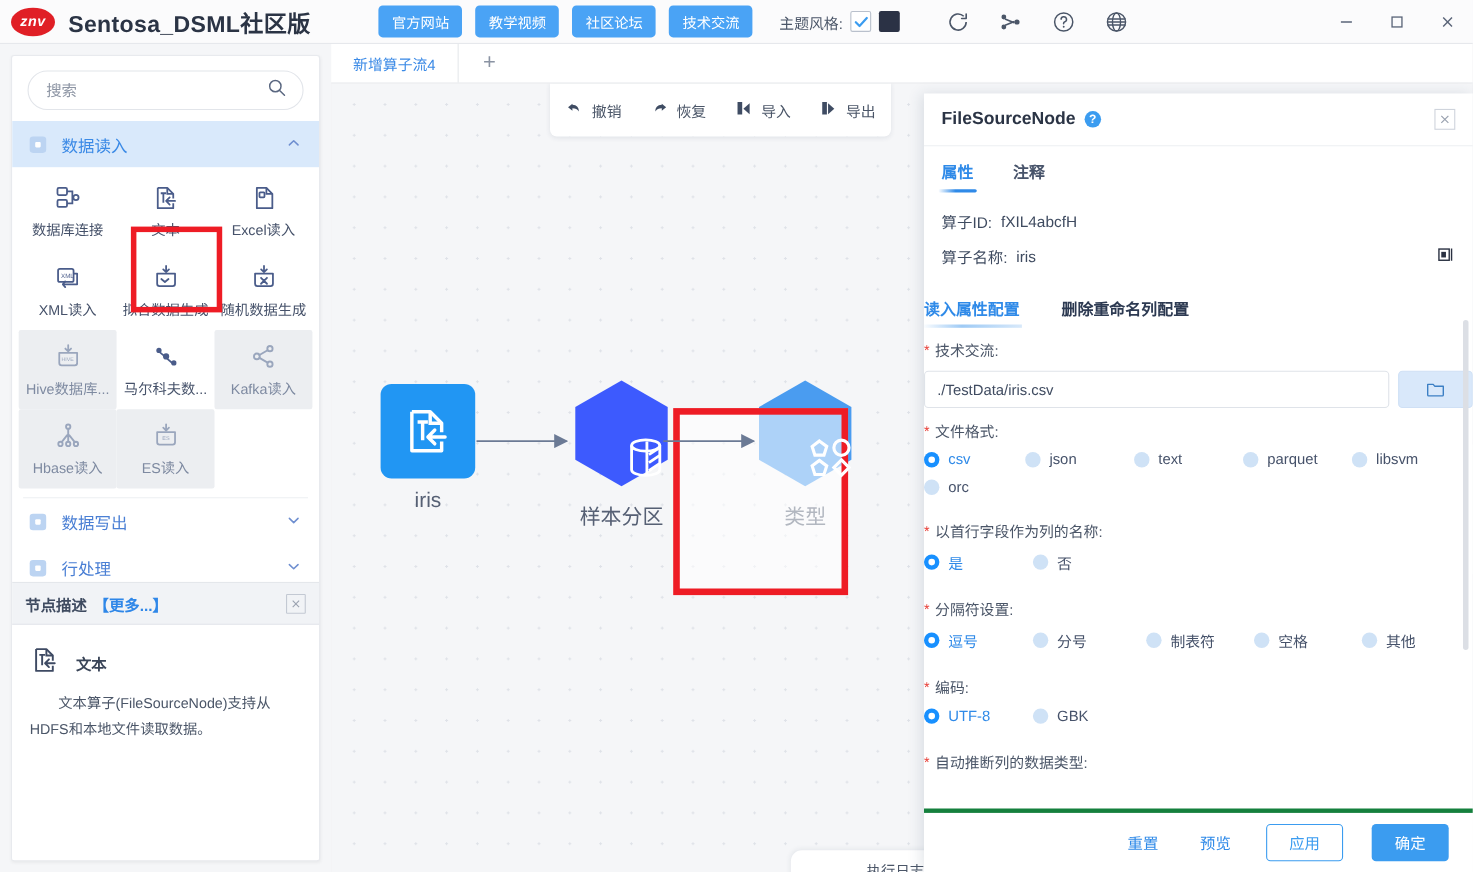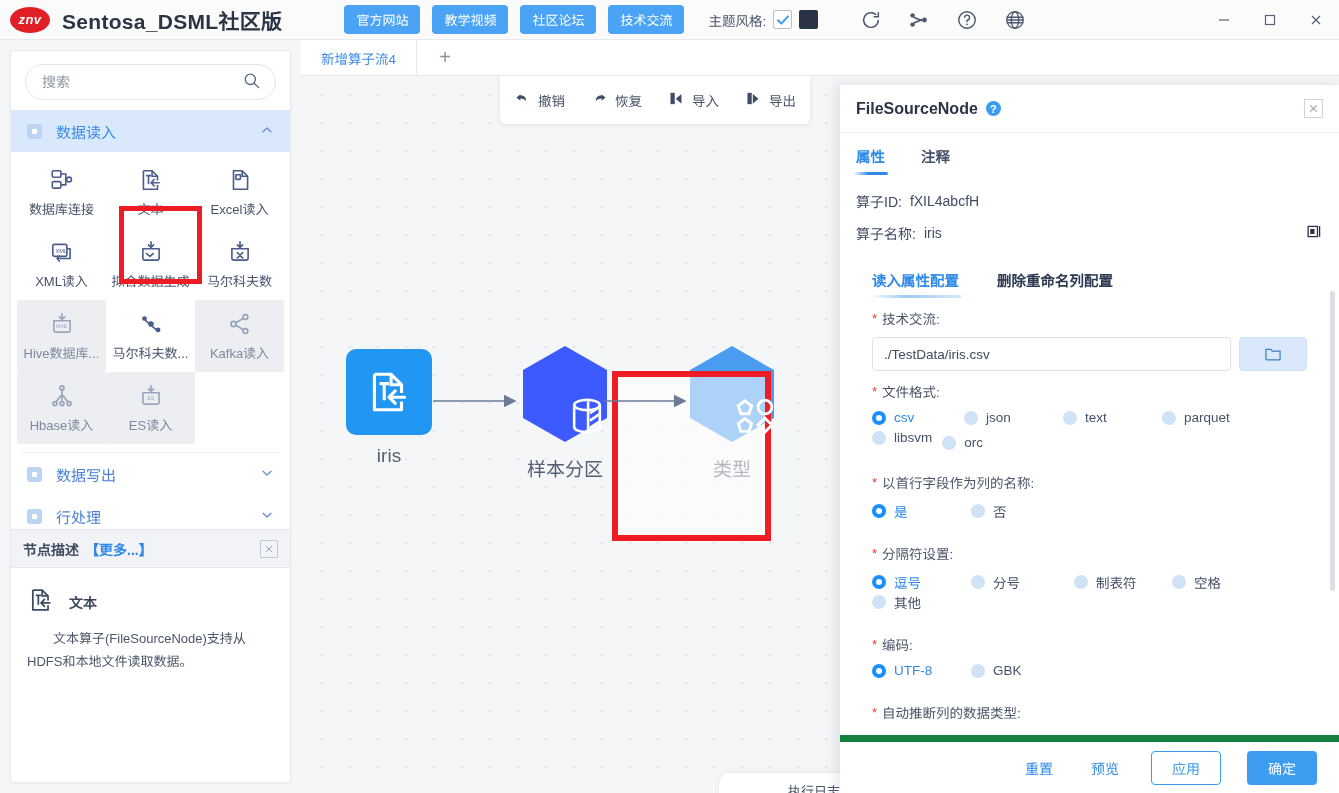--- a/index.html
+++ b/index.html
@@ -501,7 +501,7 @@
               <path d="M9.5 12.5l5 5M14.5 12.5l-5 5" stroke-linecap="round"></path>
             </svg>
           </span>
-          <span class="tile-label">马尔科夫数</span>
+          <span class="tile-label">随机数据生成</span>
         </div>
 
         <div class="tile disabled">

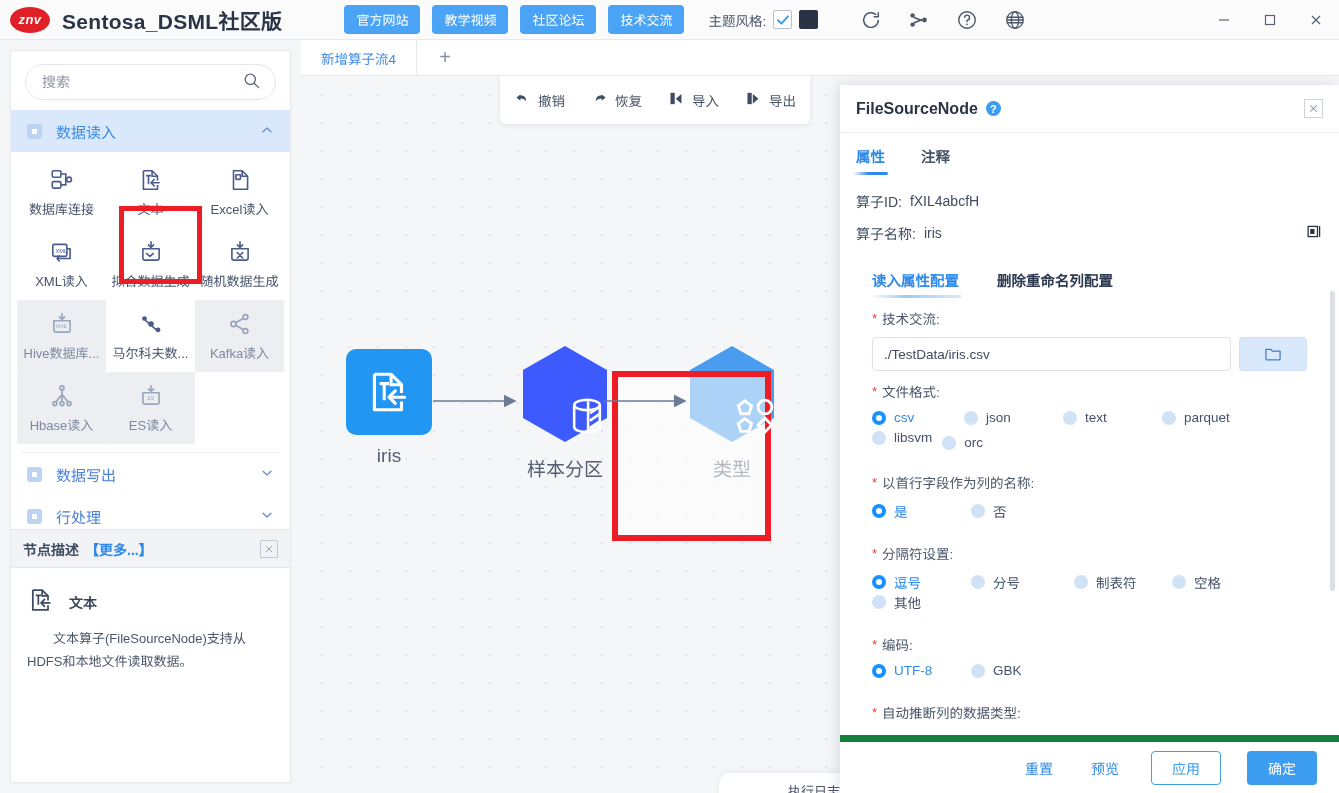--- a/index.html
+++ b/index.html
@@ -269,7 +269,7 @@
   .meta-k { color: #3f4b60; }
   .meta-v { margin-left: 8px; color: #3f4b60; }
   .meta-ico { margin-left: auto; color: #2a3142; cursor: pointer; }
-  .pp-body { flex: 1; overflow: hidden; position: relative; padding: 0 32px; }
+  .pp-body { flex: 1; overflow: hidden; position: relative; padding: 0 0; }
   .sub-tabs { display: flex; gap: 38px; margin-top: 14px; }
   .sub-tab { font-size: 14.5px; color: #2d3a52; font-weight: bold; cursor: pointer; position: relative; padding-bottom: 8px; }
   .sub-tab.active { color: #2f8ae8; }

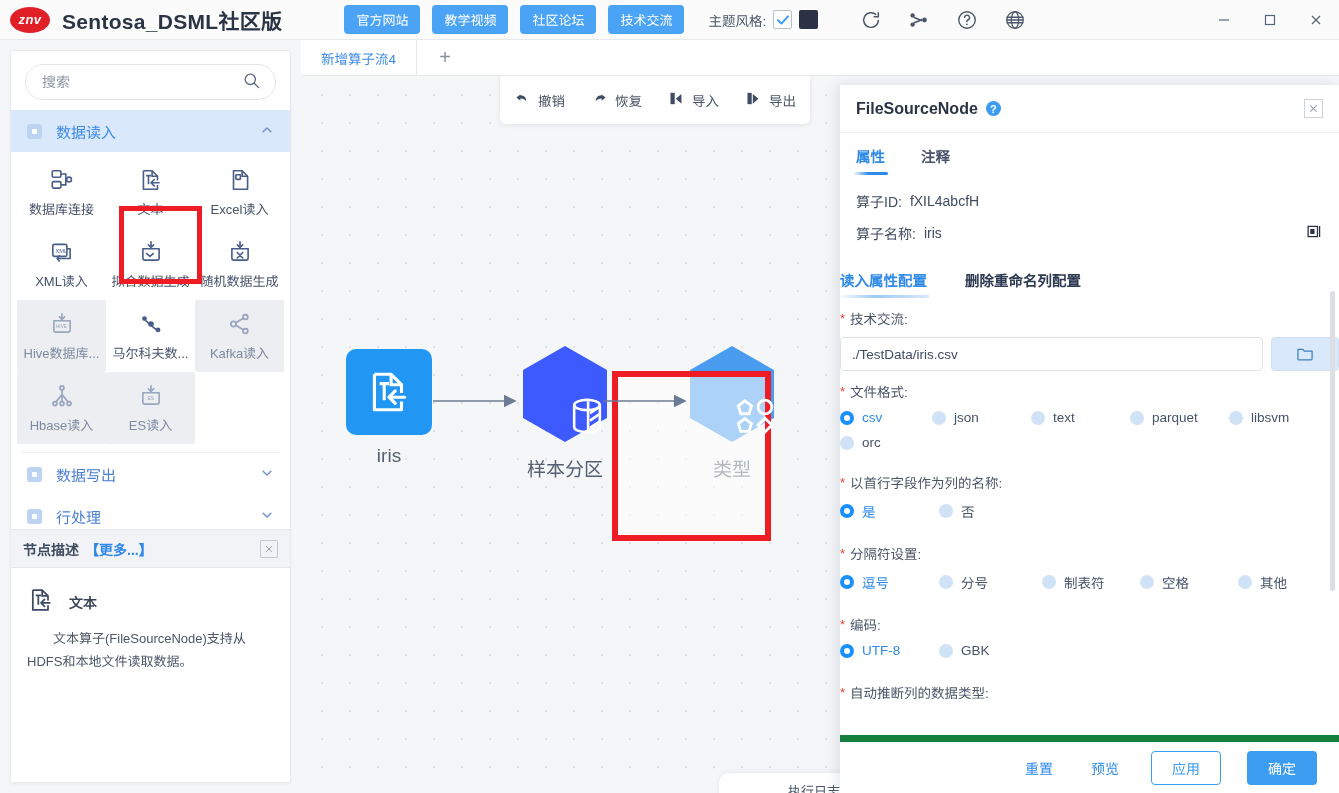--- a/index.html
+++ b/index.html
@@ -310,7 +310,7 @@
   }
   .pp-foot {
     height: 58px; display: flex; align-items: center; justify-content: flex-end;
-    gap: 26px; padding: 0 22px; border-top: 7px solid #15803d; background: #fff;
+    gap: 26px; padding: 0 22px; border-top: 4px solid #15803d; background: #fff;
   }
   .btn-link { font-size: 14px; color: #2f8ae8; cursor: pointer; background: none; border: none;
               font-family: "Liberation Sans", sans-serif; }

